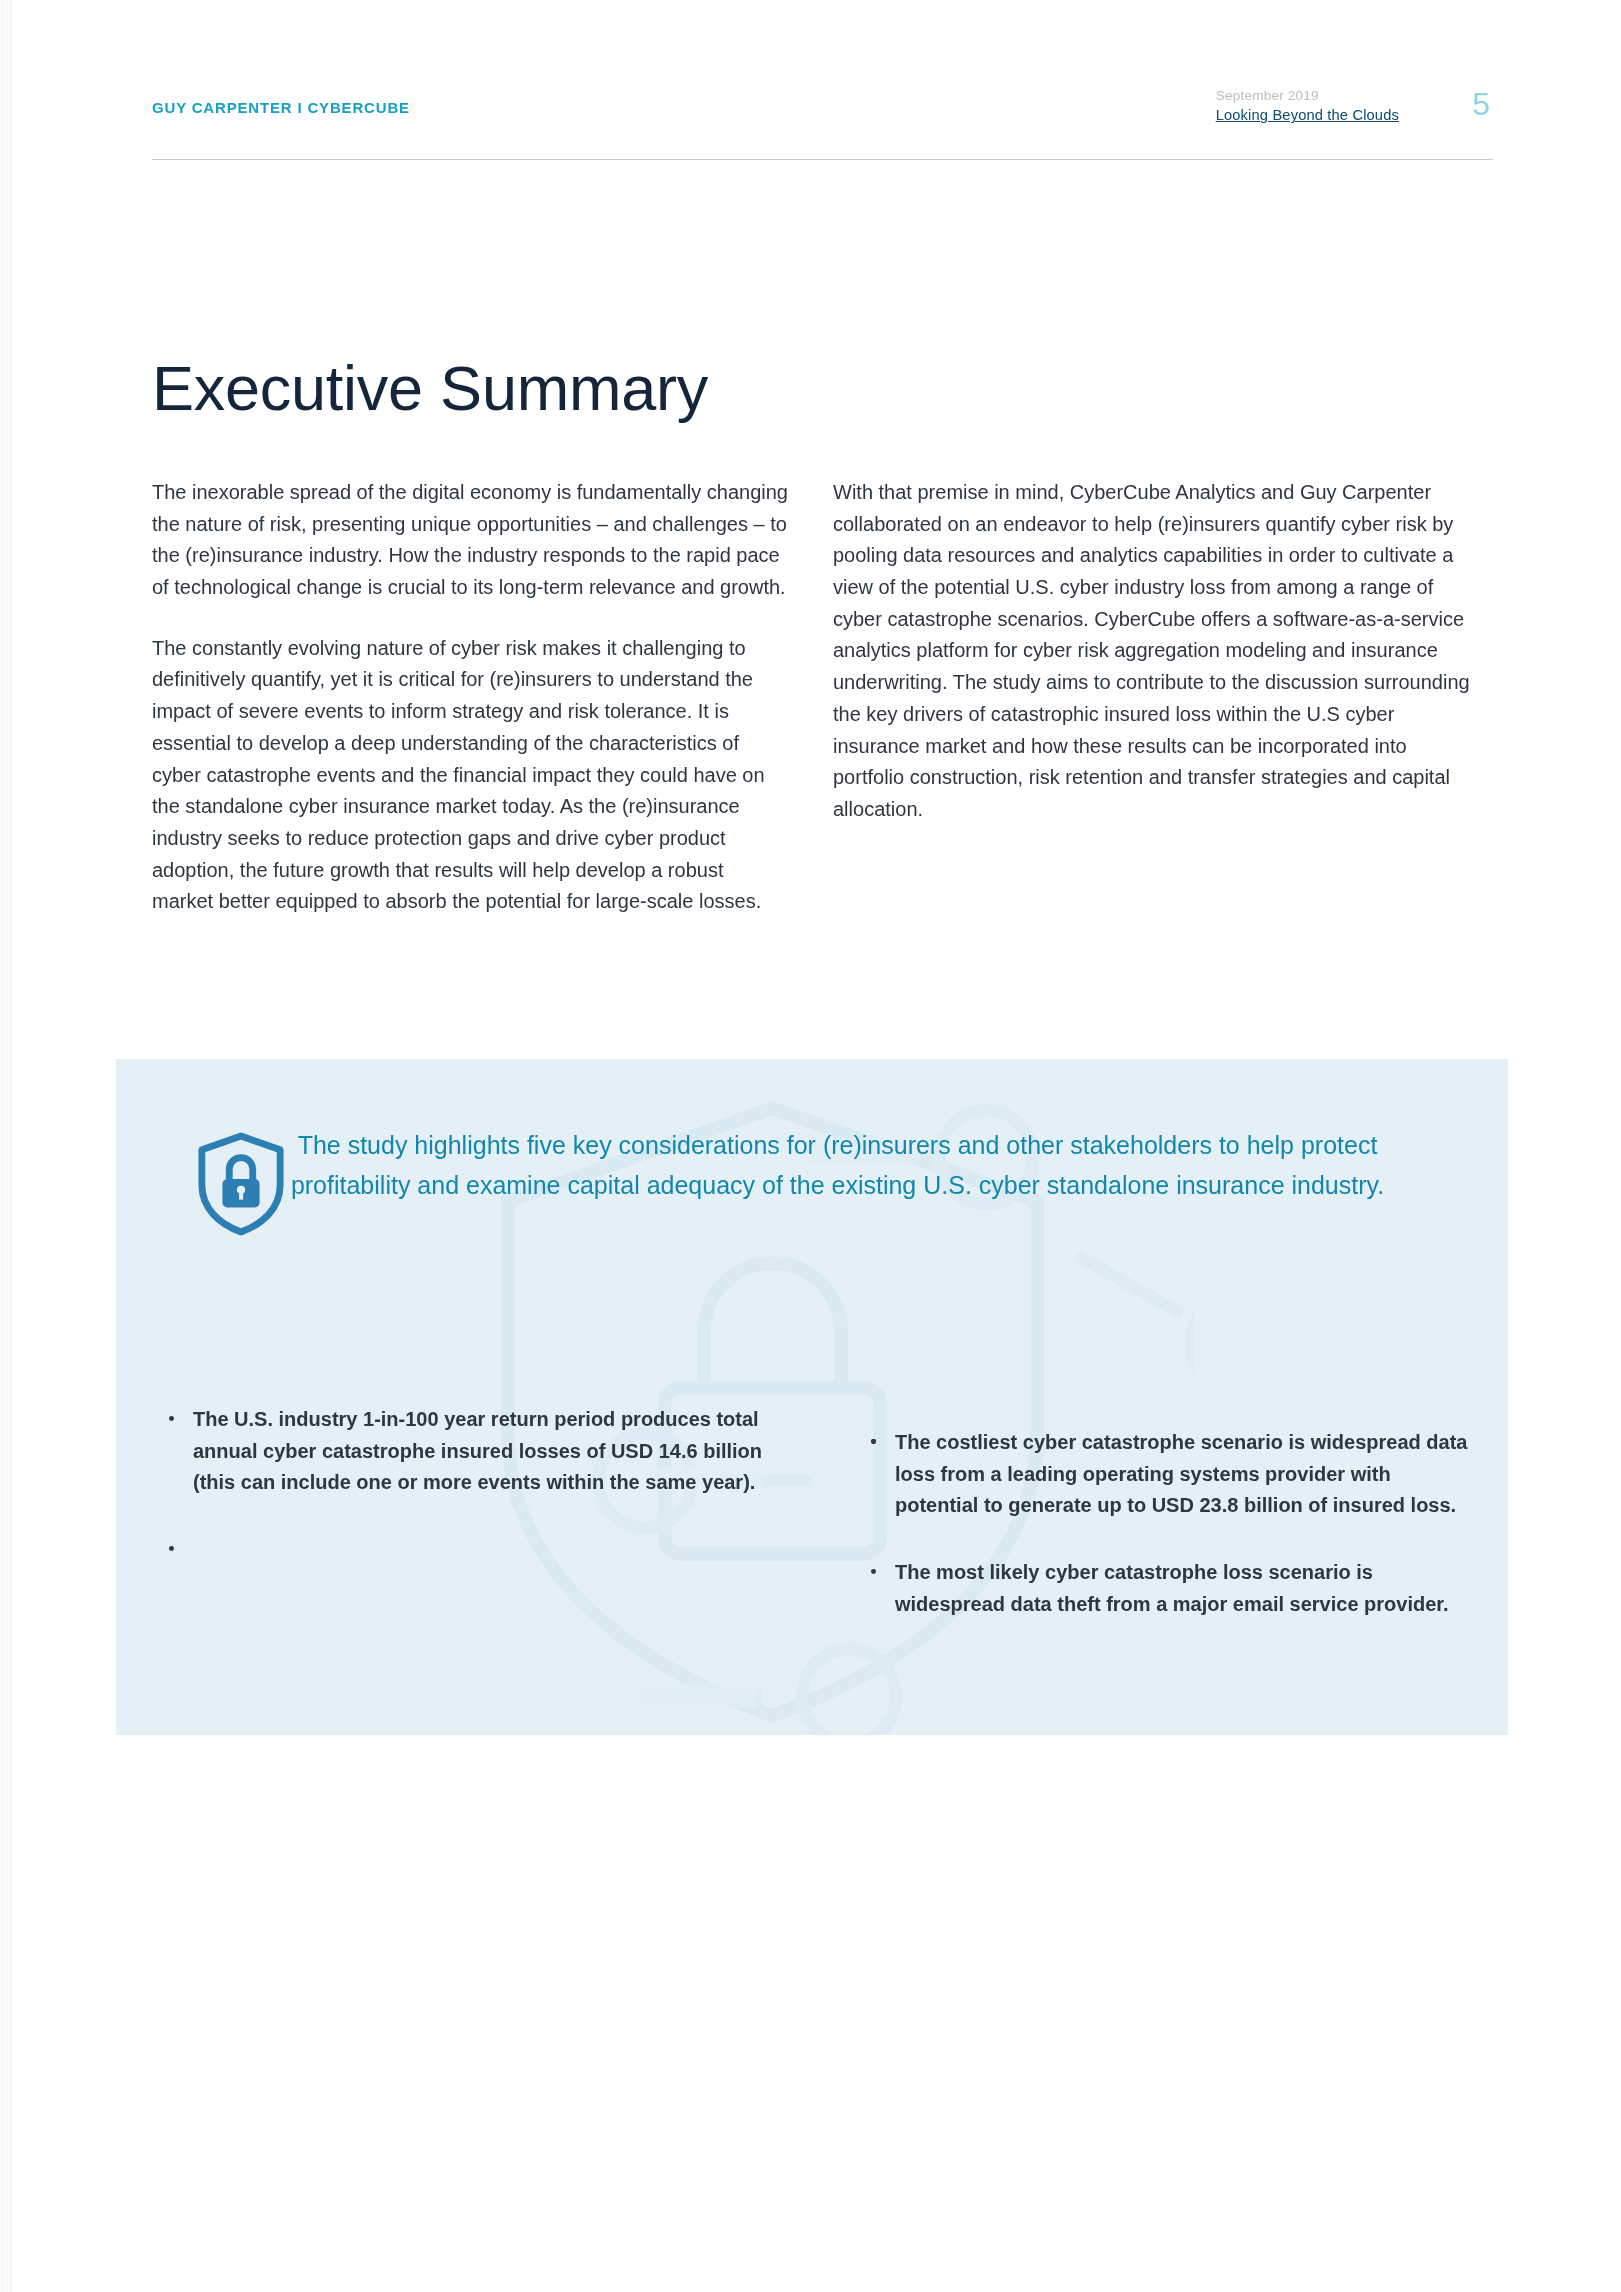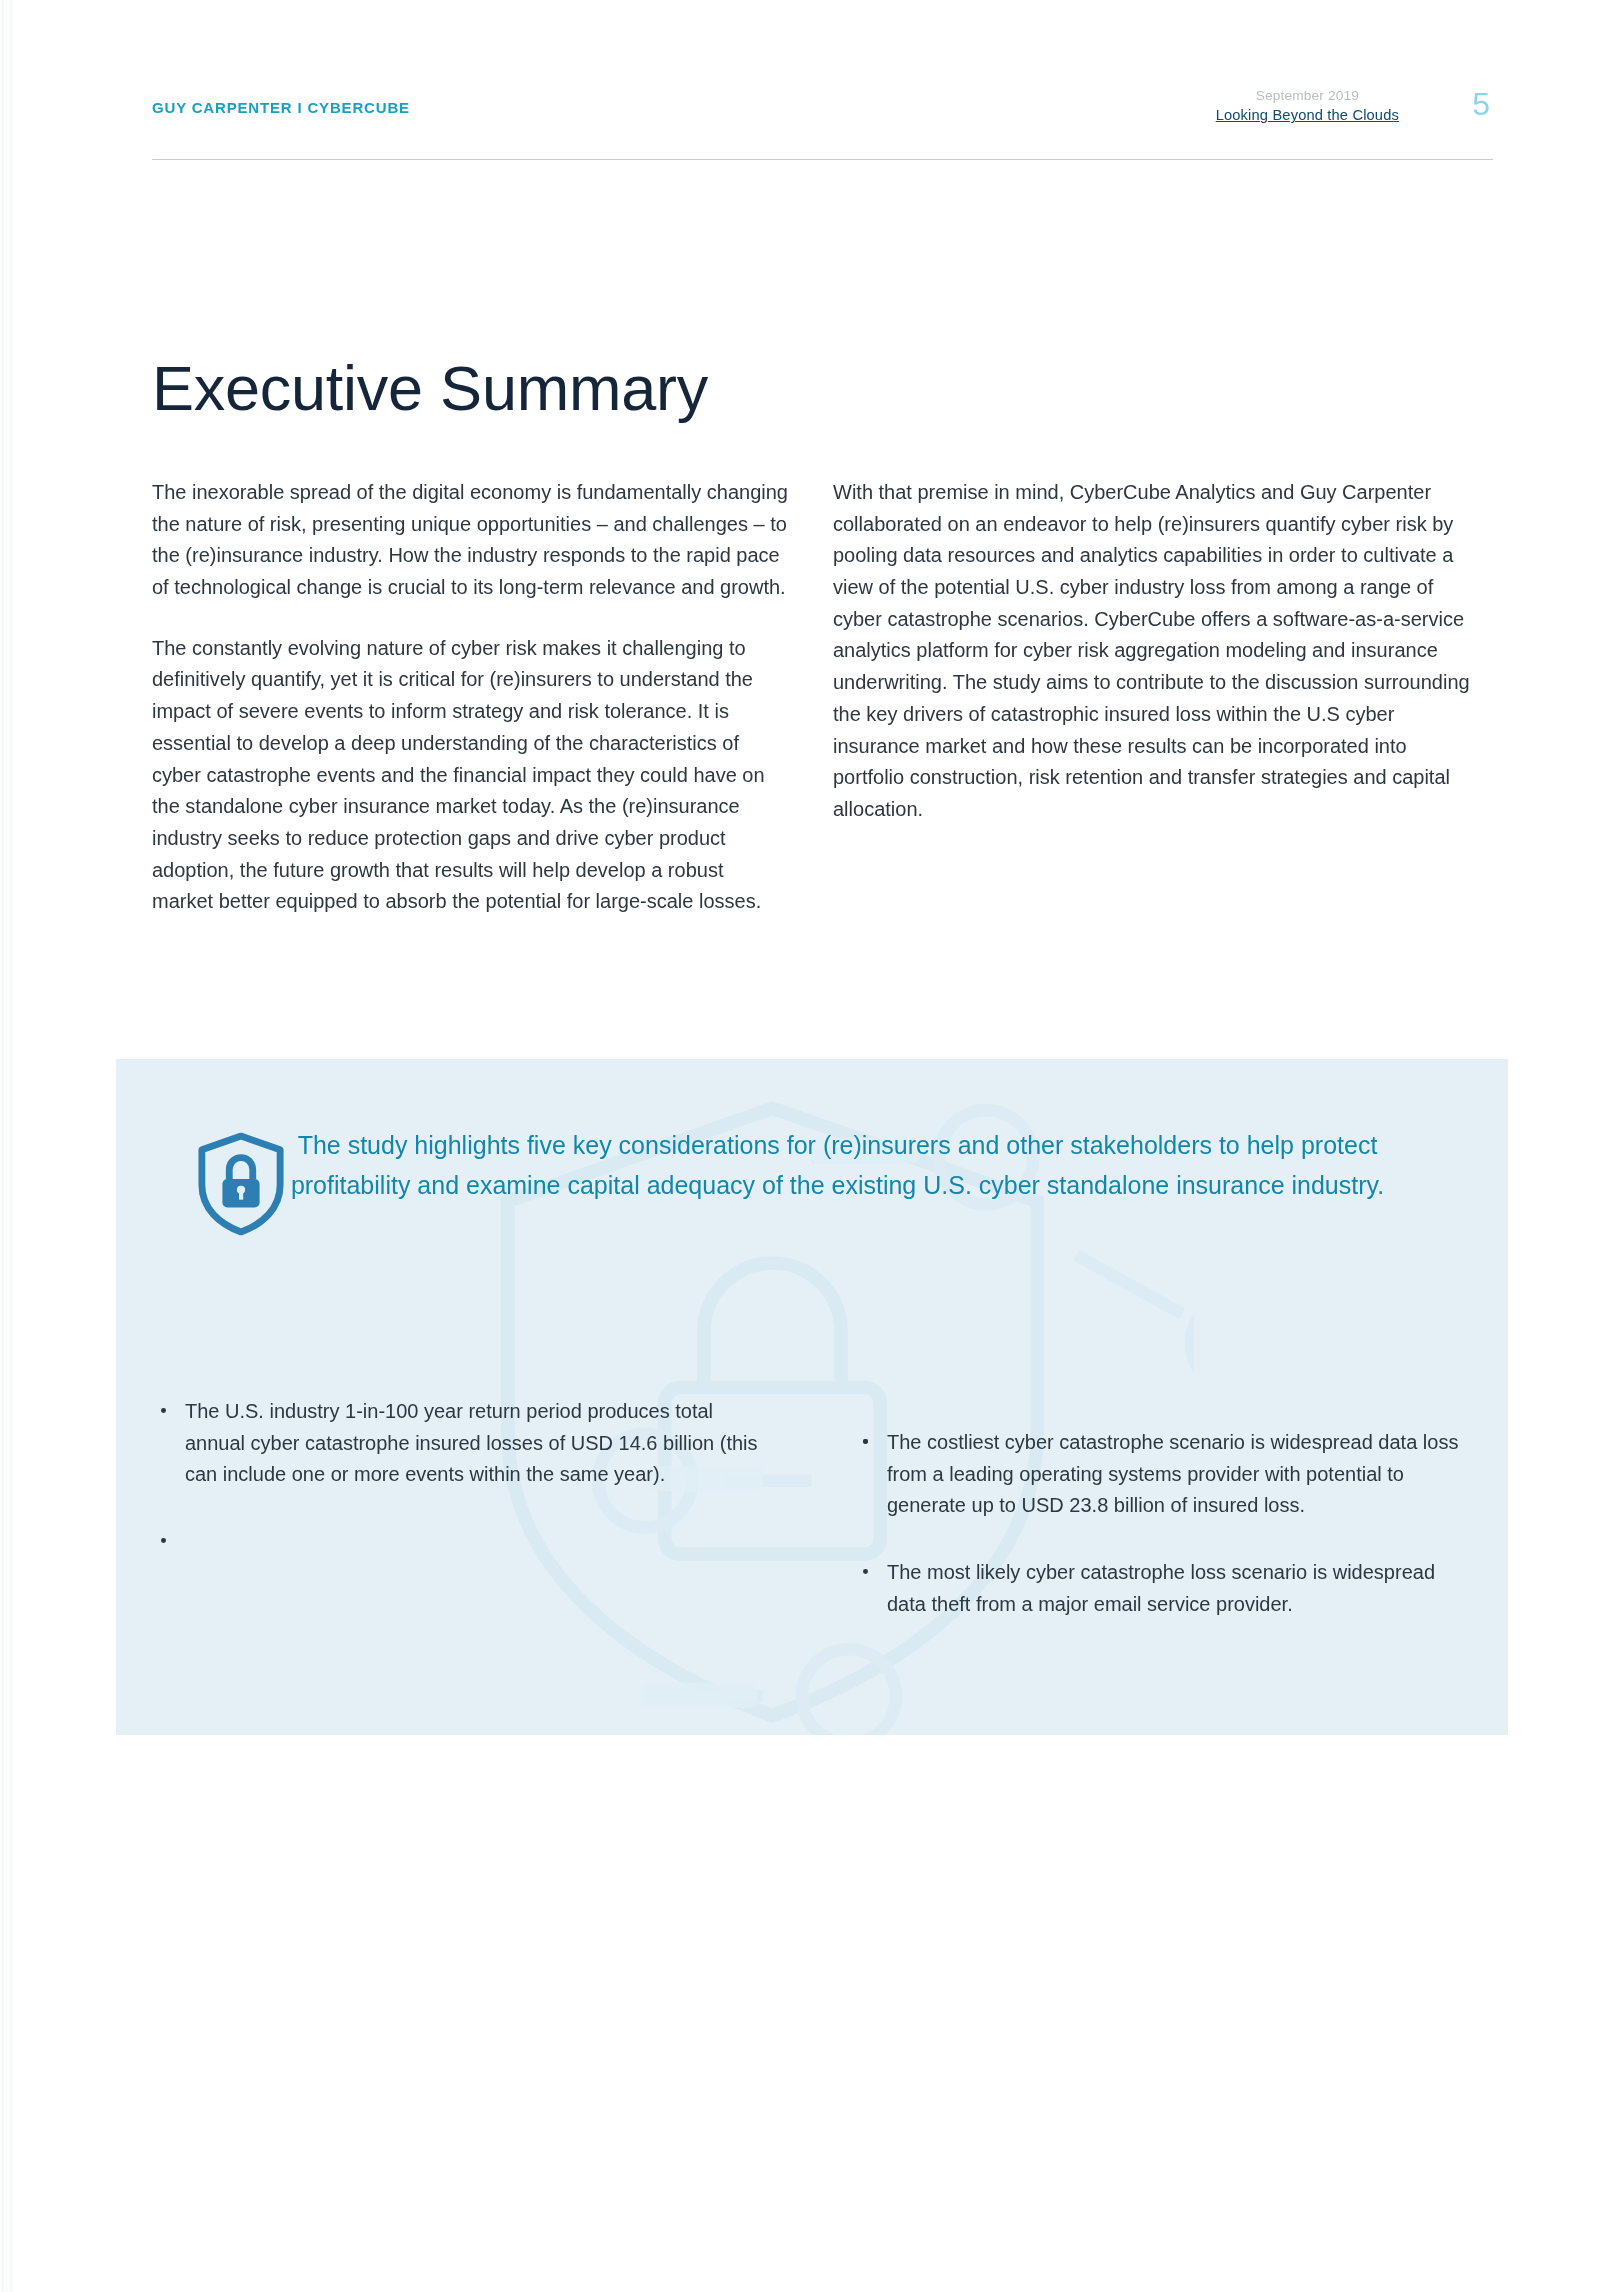--- a/index.html
+++ b/index.html
@@ -52,7 +52,7 @@
   .header-right {
     position: absolute;
     right: 91px; top: 0;
-    text-align: center;
+    text-align: left;
     line-height: 1.42;
   }
   .header-right .hr-line1 {

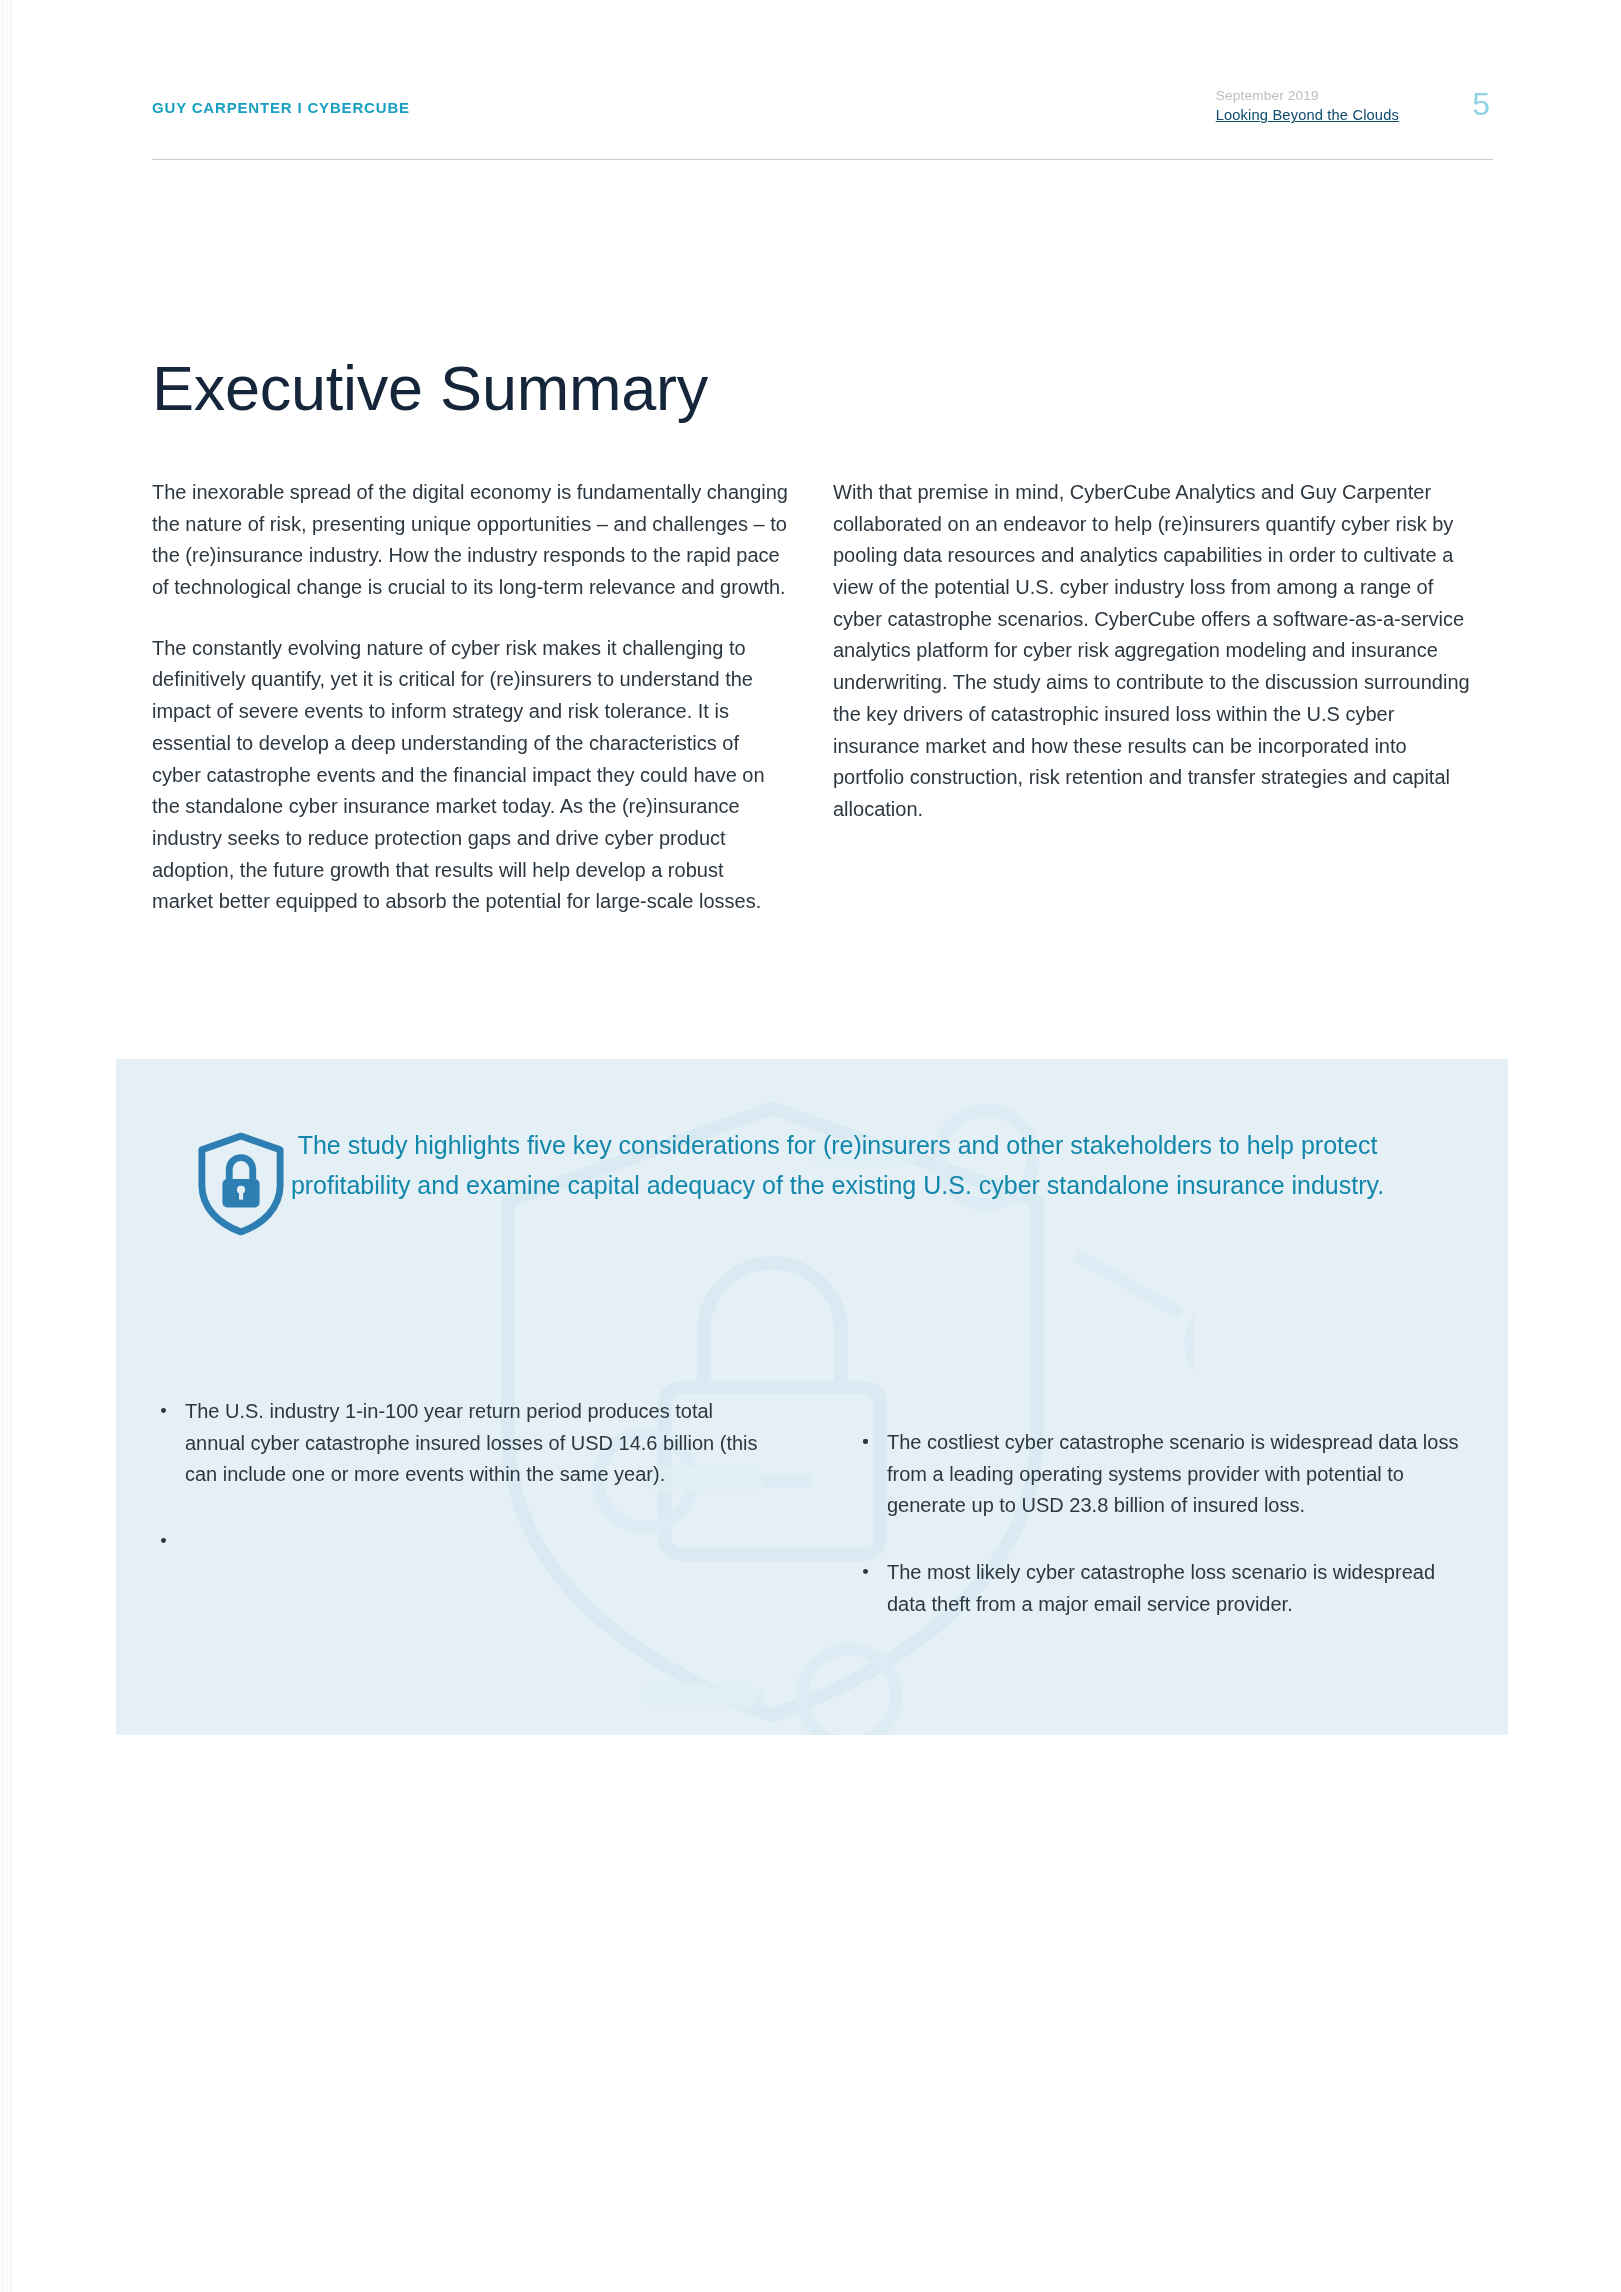--- a/index.html
+++ b/index.html
@@ -165,9 +165,10 @@
   .cc-right { left: 702px; }
 
   ul.bullets {
-    margin: 4px;
+    margin: 12px;
     padding: 0;
     list-style: none;
+    font-weight: bold;
   }
   ul.bullets li {
     position: relative;

